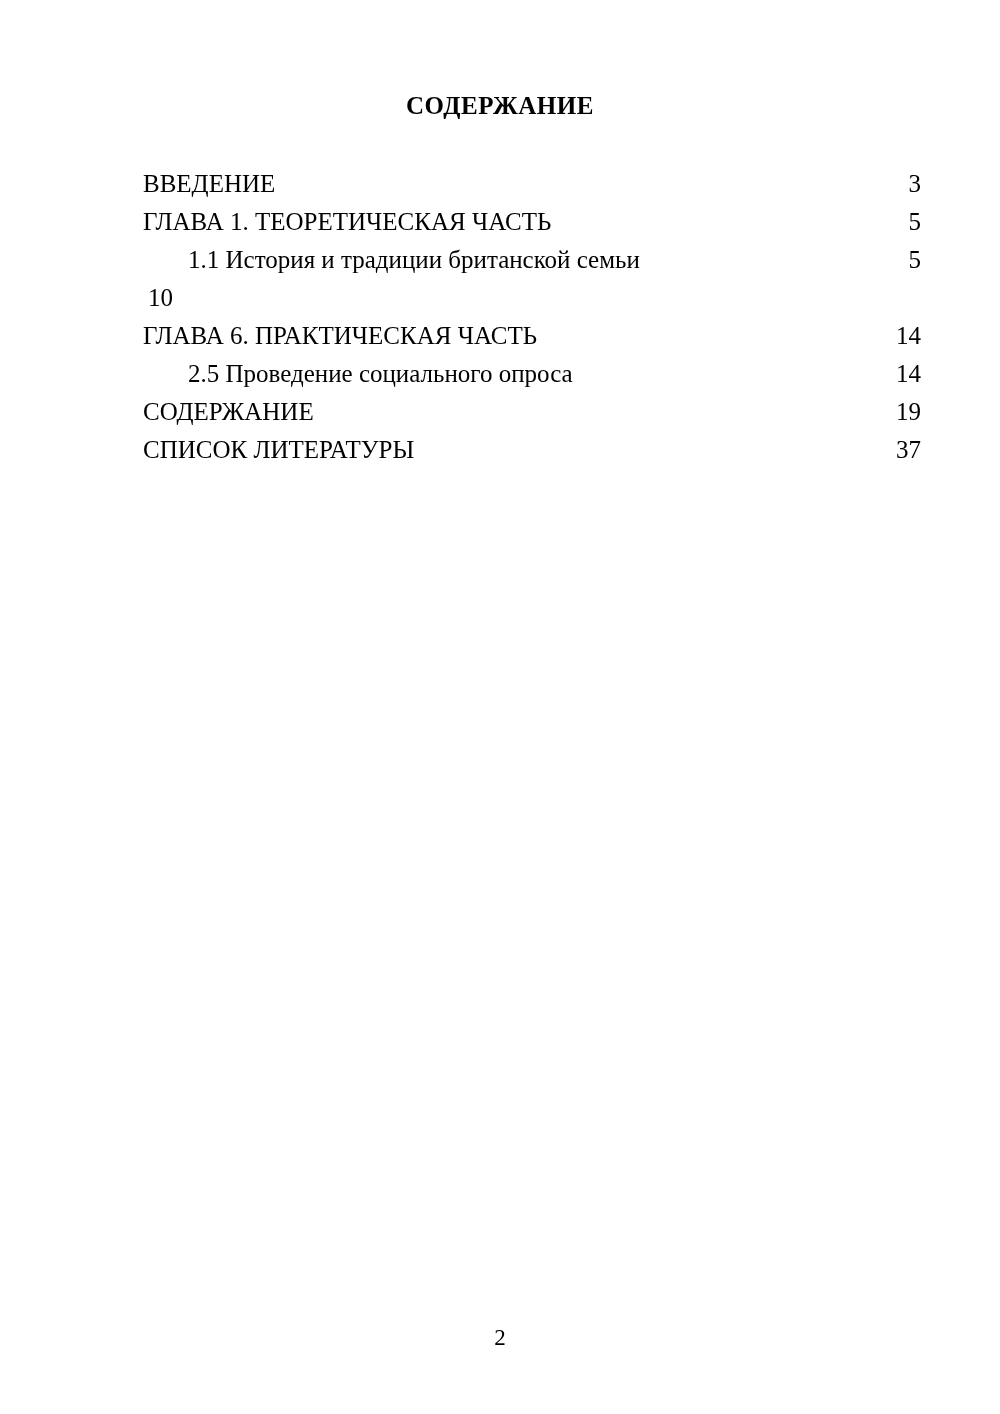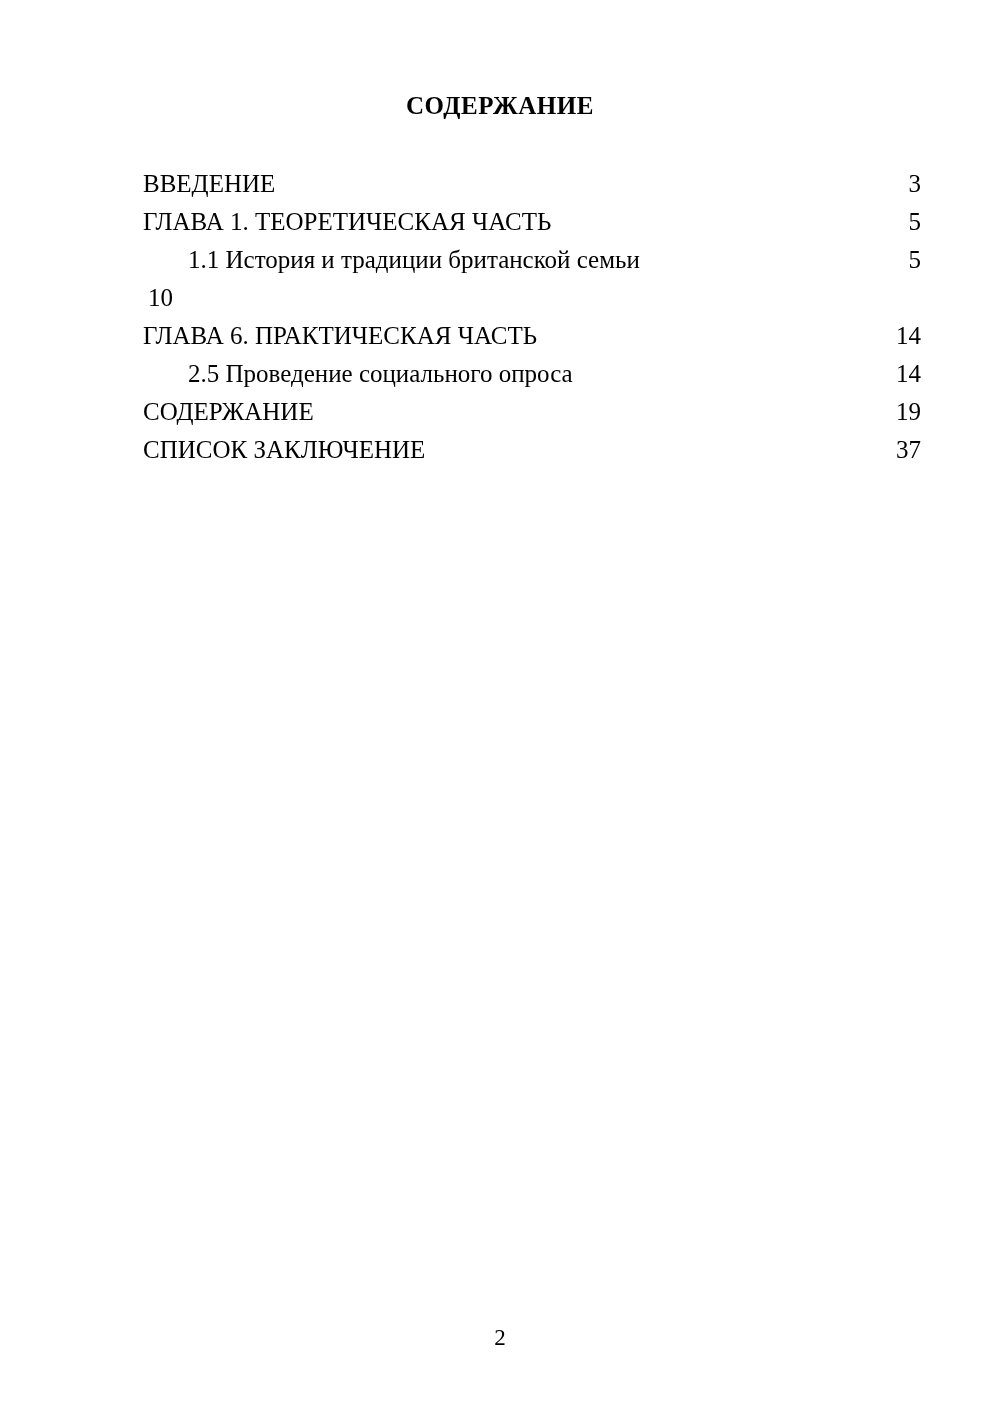--- a/index.html
+++ b/index.html
@@ -112,7 +112,7 @@
     </div>
 
     <div class="toc-row level-1">
-      <span class="toc-label">СПИСОК ЗАКЛЮЧЕНИЕ</span>
+      <span class="toc-label">СПИСОК ЛИТЕРАТУРЫ</span>
       <span class="toc-page">37</span>
     </div>
 

